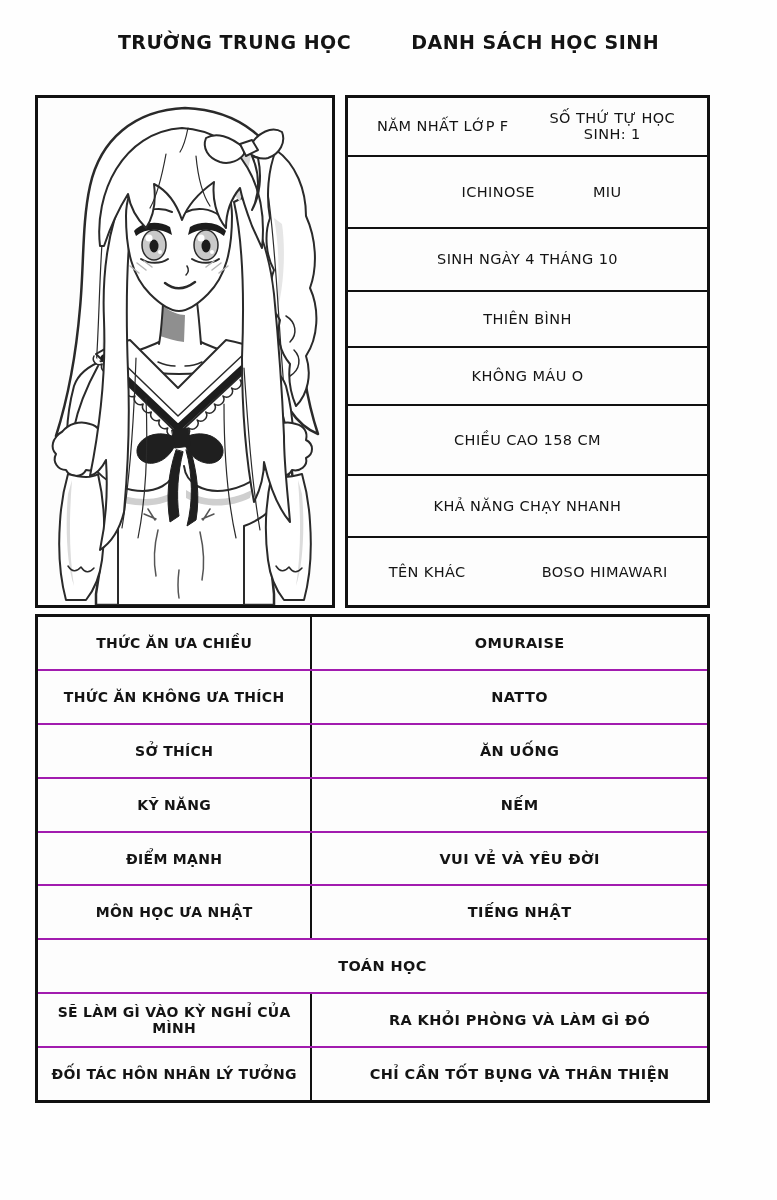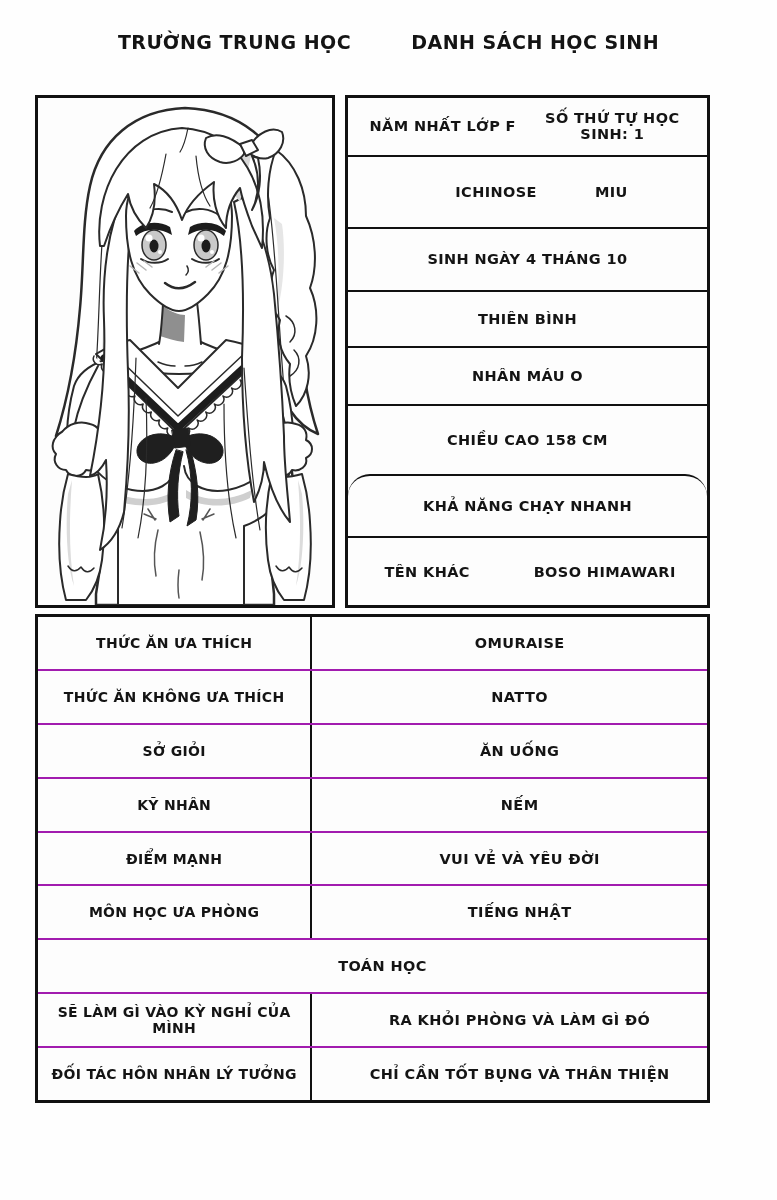--- a/index.html
+++ b/index.html
@@ -37,7 +37,7 @@
     display:flex; align-items:center; justify-content:center;
     text-align:center;
     border-top:2px solid #111;
-    font-size:14.5px; font-weight:bold; letter-spacing:.4px;
+    font-size:14.5px; font-weight:normal; letter-spacing:.4px;
     padding:0 10px;
   }
   .info-row:first-child { border-top:none; }

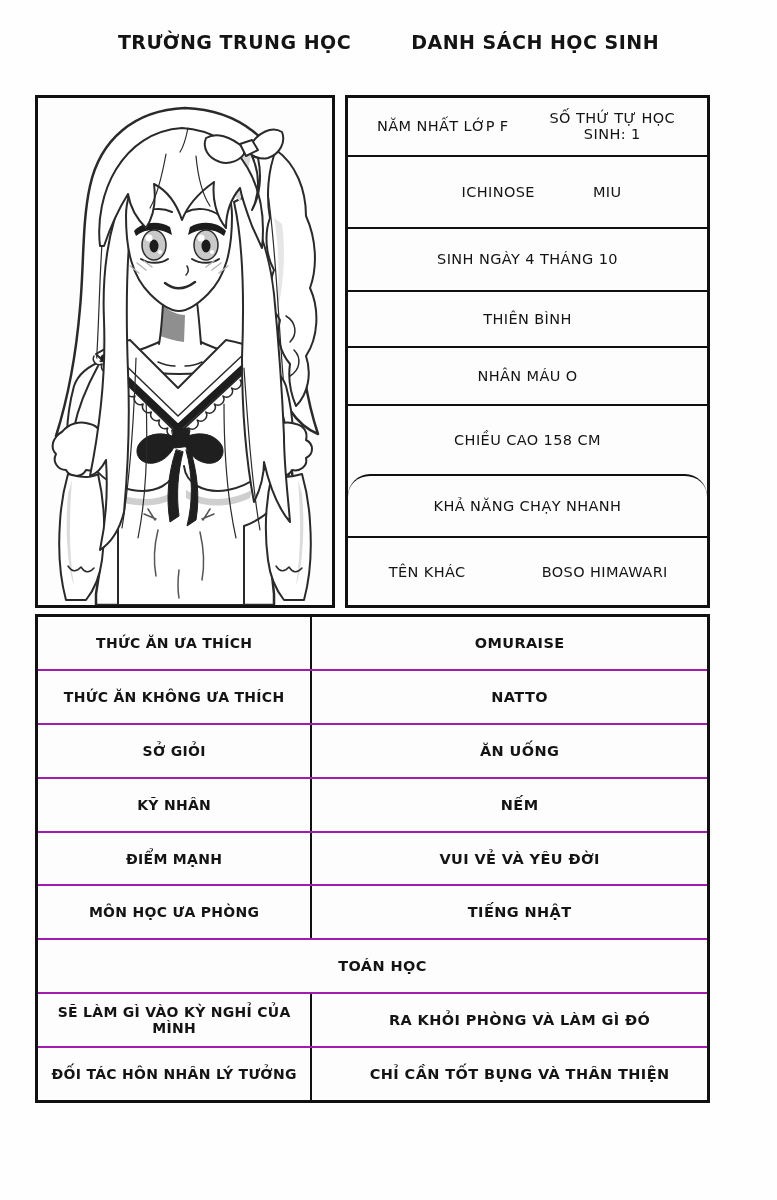--- a/index.html
+++ b/index.html
@@ -227,7 +227,7 @@
     </div>
     <div class="info-row">SINH NGÀY 4 THÁNG 10</div>
     <div class="info-row">THIÊN BÌNH</div>
-    <div class="info-row">NHÂN MÁU O</div>
+    <div class="info-row">KHÔNG MÁU O</div>
     <div class="info-row">CHIỀU CAO 158 CM</div>
     <div class="info-row">KHẢ NĂNG CHẠY NHANH</div>
     <div class="info-row alias-row">

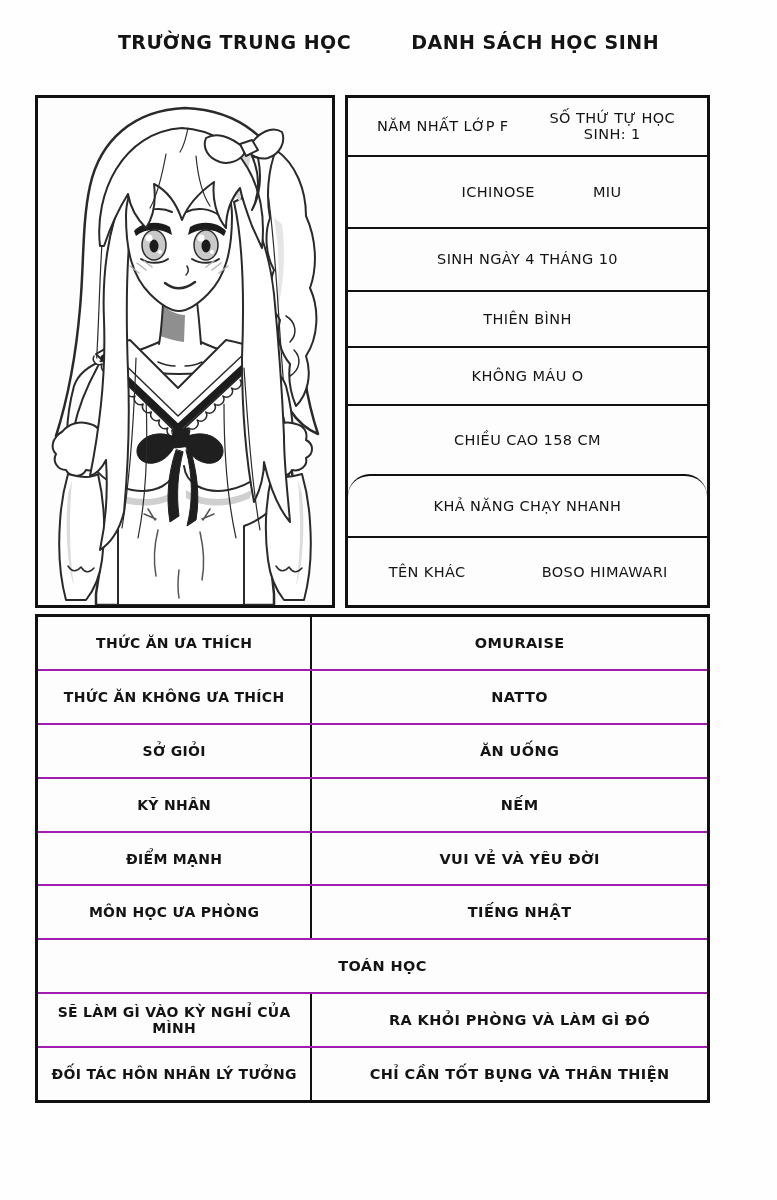--- a/index.html
+++ b/index.html
@@ -47,7 +47,7 @@
   .info-row:nth-child(4){ flex:55; }
   .info-row:nth-child(5){ flex:58; }
   .info-row:nth-child(6){ flex:69; }
-  .info-row:nth-child(7){ flex:62;border-radius:22px; }
+  .info-row:nth-child(7){ flex:62; }
   .info-row:nth-child(8){ flex:68; }
   .split { gap:0; }
   .split > span { flex:1; display:flex; flex-direction:column; align-items:center; justify-content:center; }

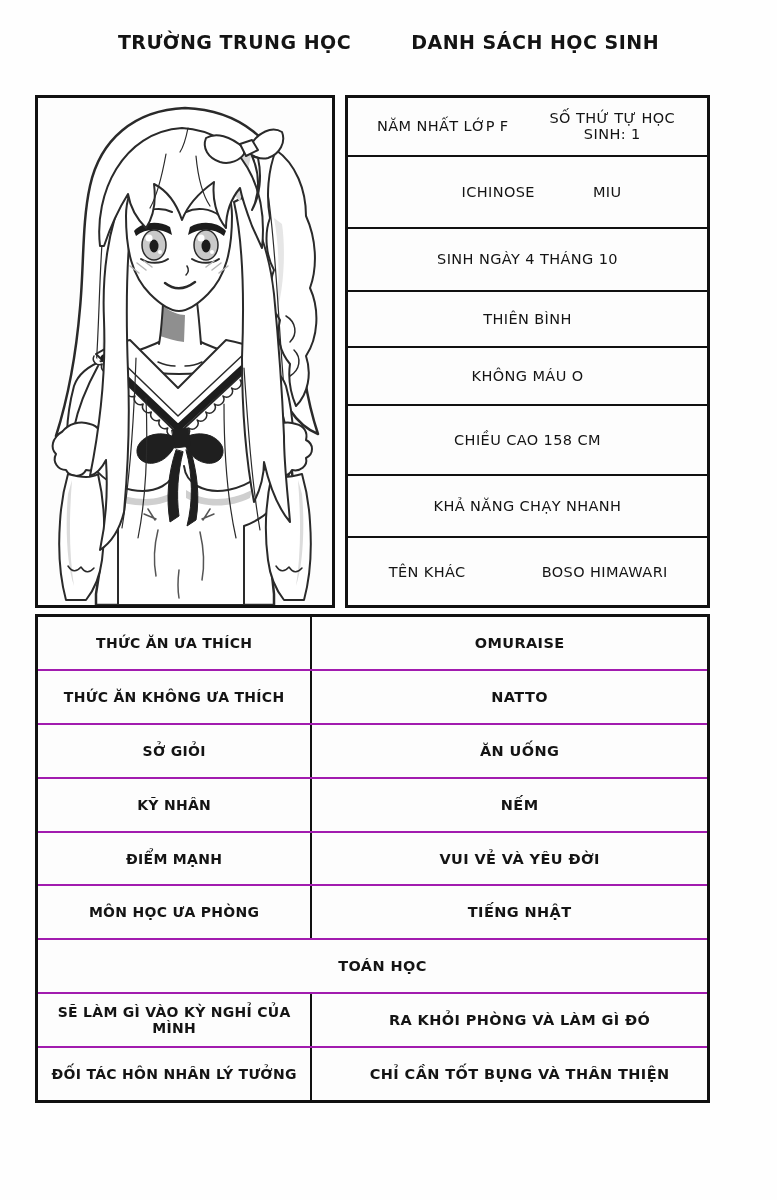--- a/index.html
+++ b/index.html
@@ -238,7 +238,7 @@
 
   <div class="detail-table">
     <div class="detail-row">
-      <div class="detail-label">THỨC ĂN ƯA THÍCH</div>
+      <div class="detail-label">THỨC ĂN ƯA CHIỀU</div>
       <div class="detail-value">OMURAISE</div>
     </div>
     <div class="detail-row">

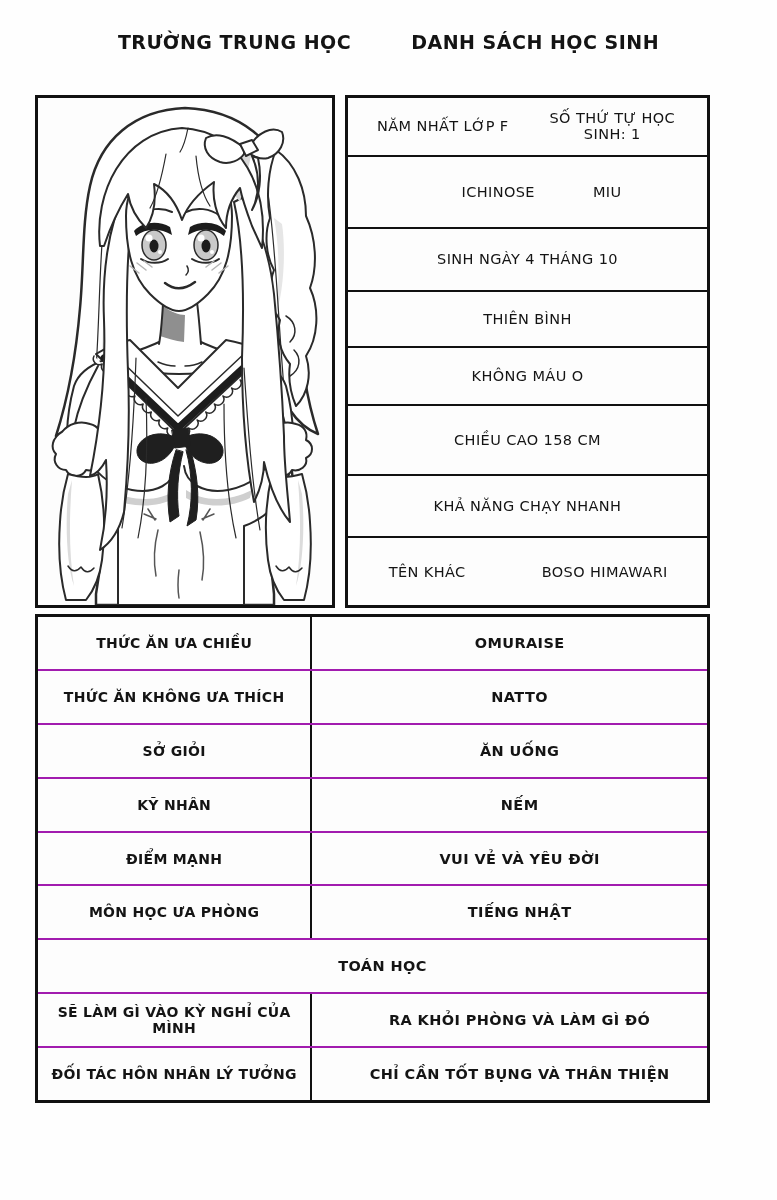--- a/index.html
+++ b/index.html
@@ -246,7 +246,7 @@
       <div class="detail-value">NATTO</div>
     </div>
     <div class="detail-row">
-      <div class="detail-label">SỞ GIỎI</div>
+      <div class="detail-label">SỞ THÍCH</div>
       <div class="detail-value">ĂN UỐNG</div>
     </div>
     <div class="detail-row">

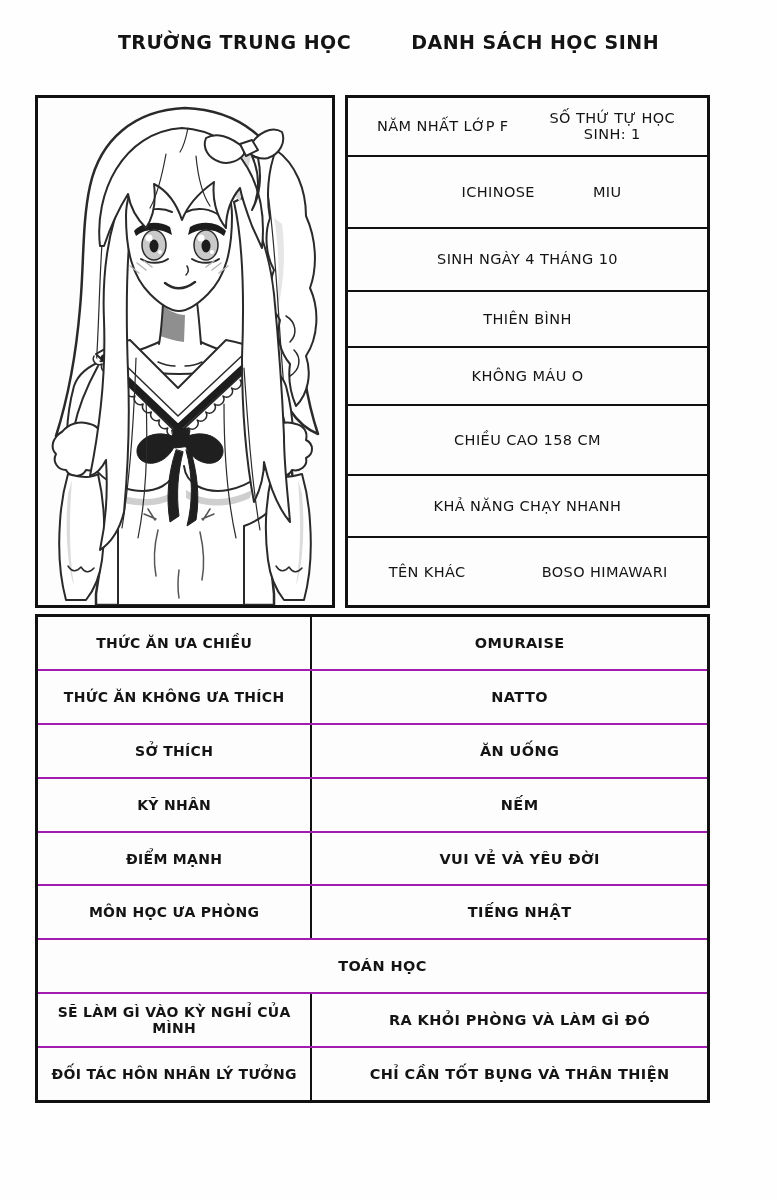--- a/index.html
+++ b/index.html
@@ -250,7 +250,7 @@
       <div class="detail-value">ĂN UỐNG</div>
     </div>
     <div class="detail-row">
-      <div class="detail-label">KỸ NHÂN</div>
+      <div class="detail-label">KỸ NĂNG</div>
       <div class="detail-value">NẾM</div>
     </div>
     <div class="detail-row">

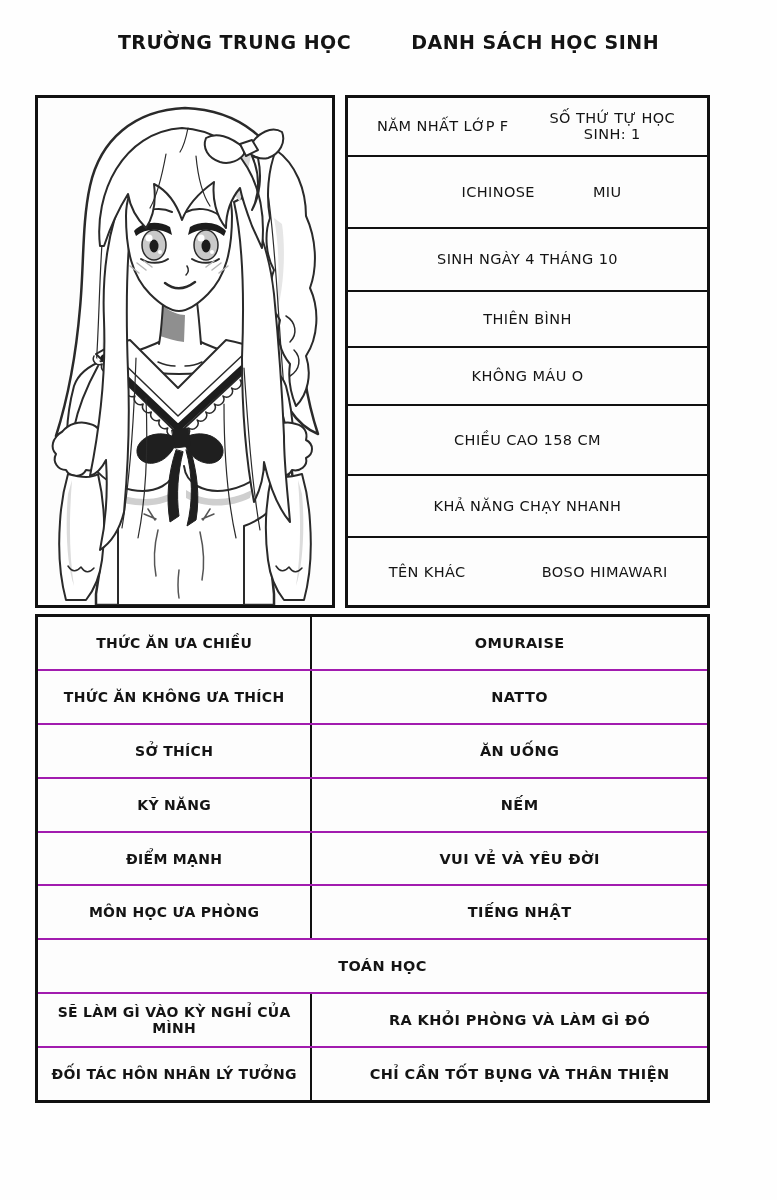--- a/index.html
+++ b/index.html
@@ -258,7 +258,7 @@
       <div class="detail-value">VUI VẺ VÀ YÊU ĐỜI</div>
     </div>
     <div class="detail-row">
-      <div class="detail-label">MÔN HỌC ƯA PHÒNG</div>
+      <div class="detail-label">MÔN HỌC ƯA NHẬT</div>
       <div class="detail-value">TIẾNG NHẬT</div>
     </div>
     <div class="detail-row">

